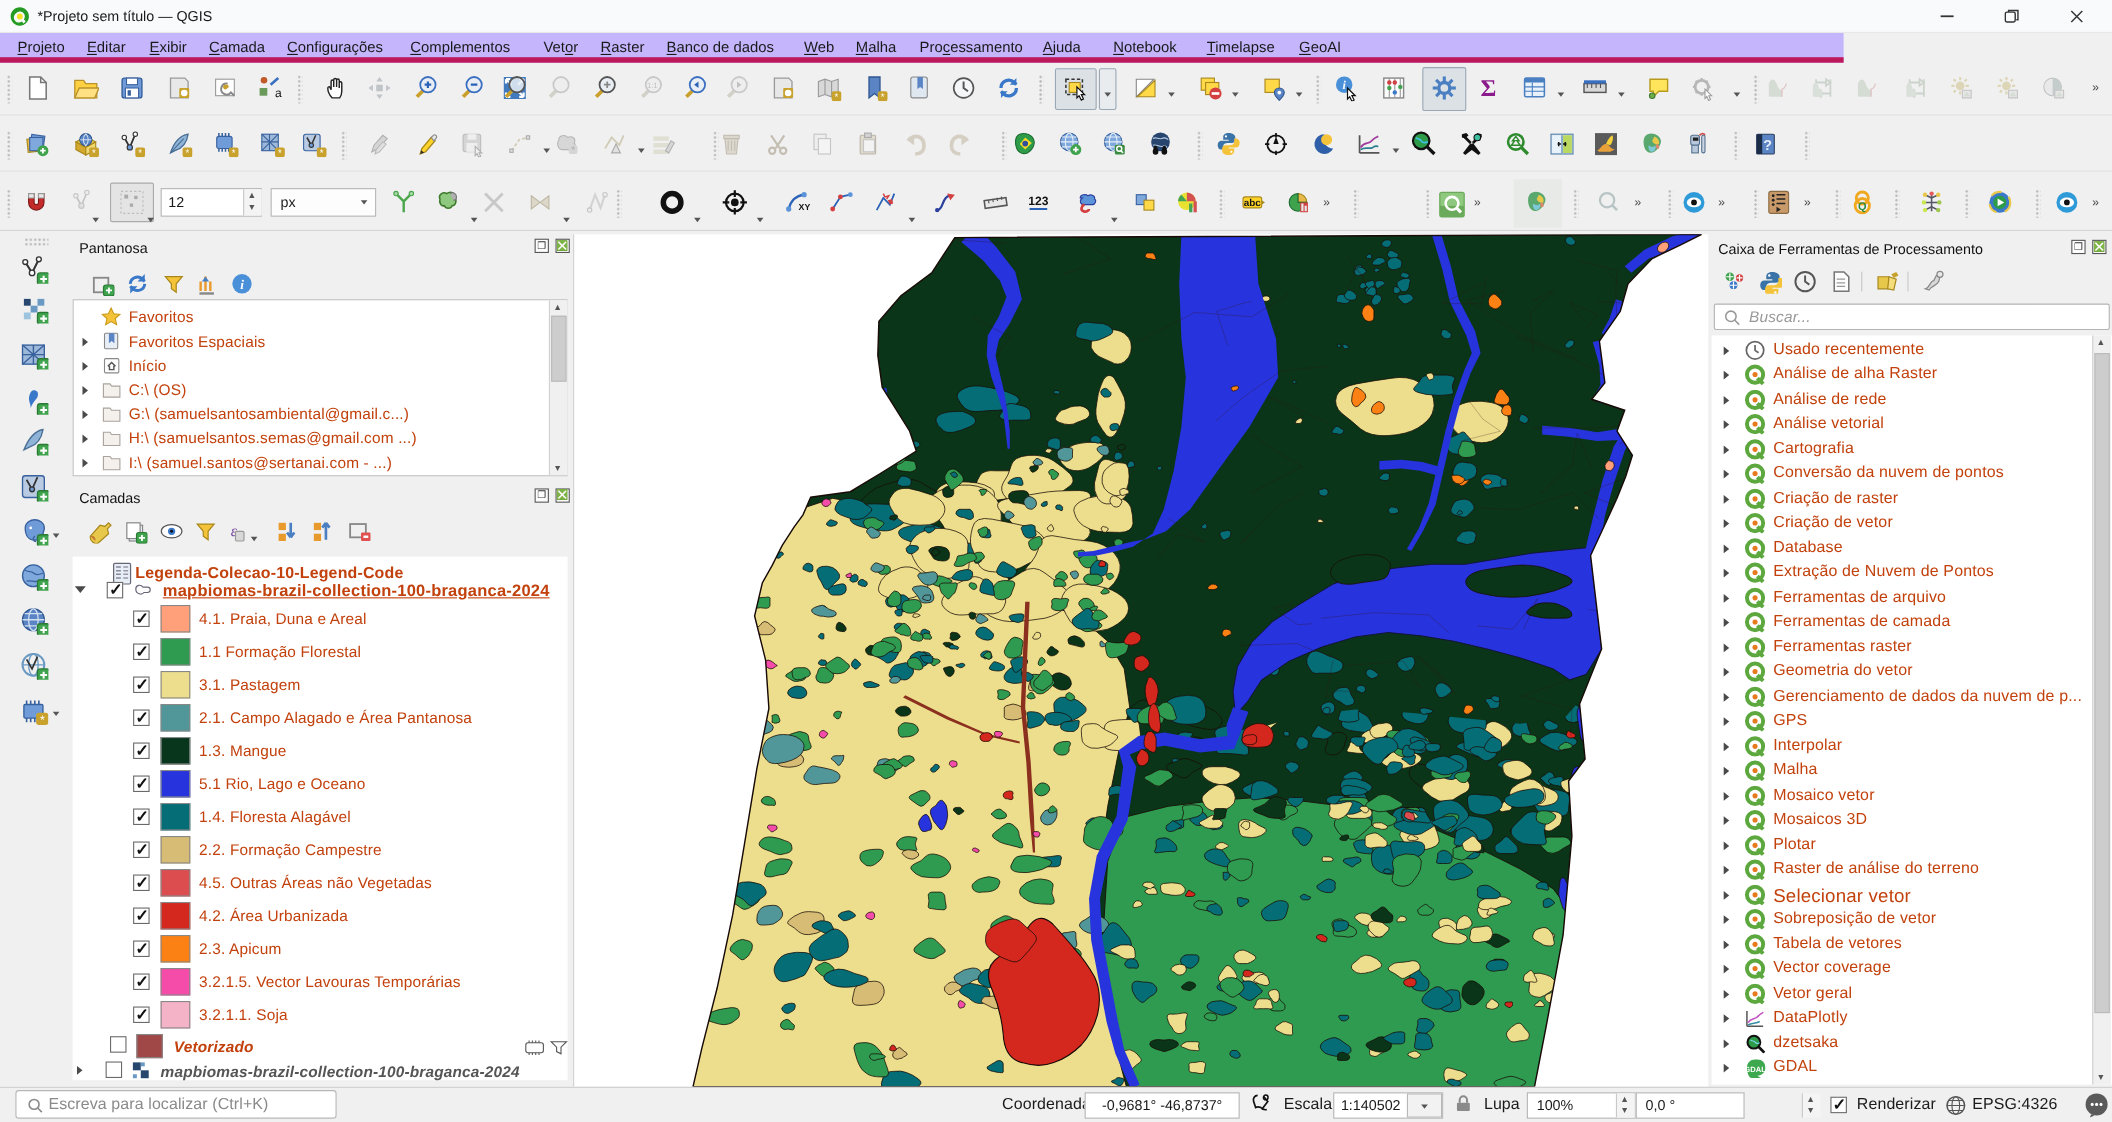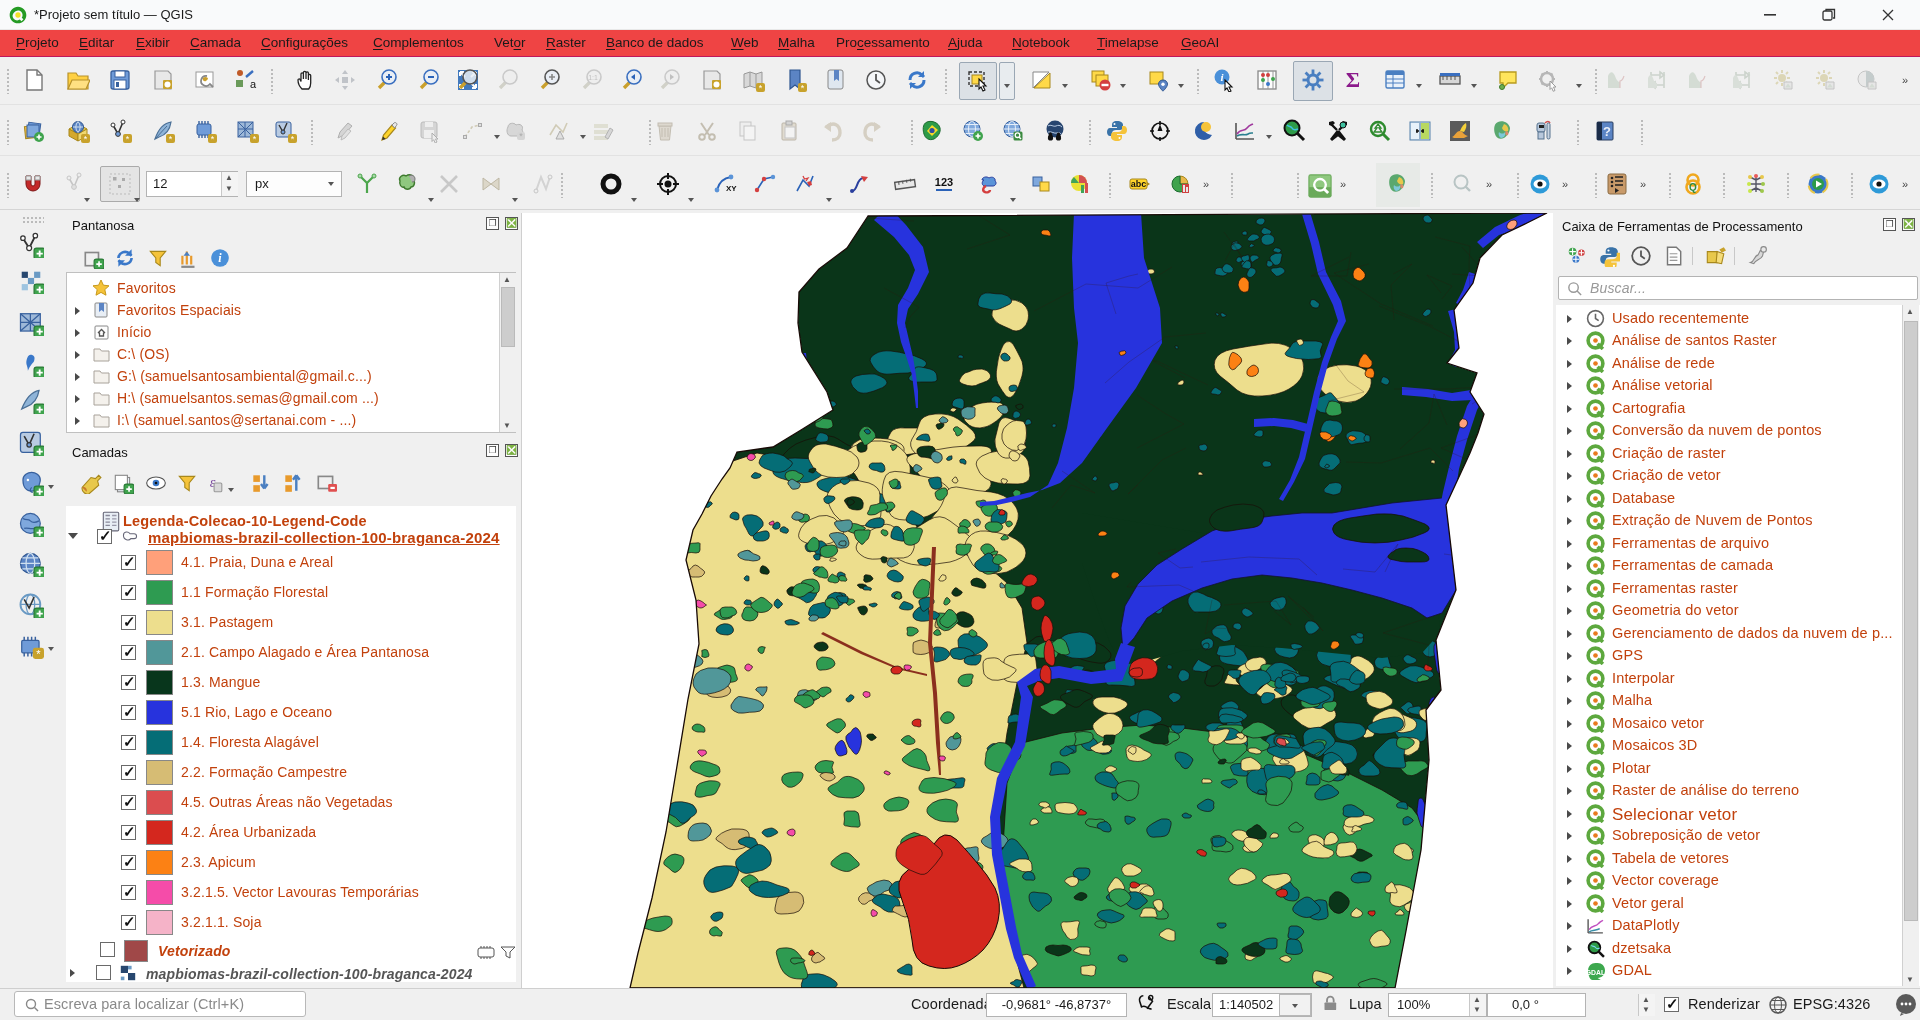--- a/index.html
+++ b/index.html
@@ -5,7 +5,7 @@
 .abs{position:absolute}
 #title{left:0;top:0;width:1920px;height:30px;background:#f9fafb;border-bottom:1px solid #e8e8e8}
 #title .t{position:absolute;left:34px;top:7px;font-size:13px;color:#1a1a1a}
-#menubar{left:0;top:30px;width:1920px;height:27px;background:#ef4444;border-bottom:1px solid #be185d}
+#menubar{left:0;top:30px;width:1676px;height:27px;background:#c4b5fd;border-bottom:5px solid #be185d}
 #menubar span{position:absolute;top:5px;font-size:13.5px;color:#1a1a1a}
 #tb{left:0;top:58px;width:1920px;height:155px;background:#f0f0f0}
 .sep{position:absolute;width:5px;height:26px;background:radial-gradient(circle,#bbb 1px,transparent 1.2px);background-size:4px 4px}

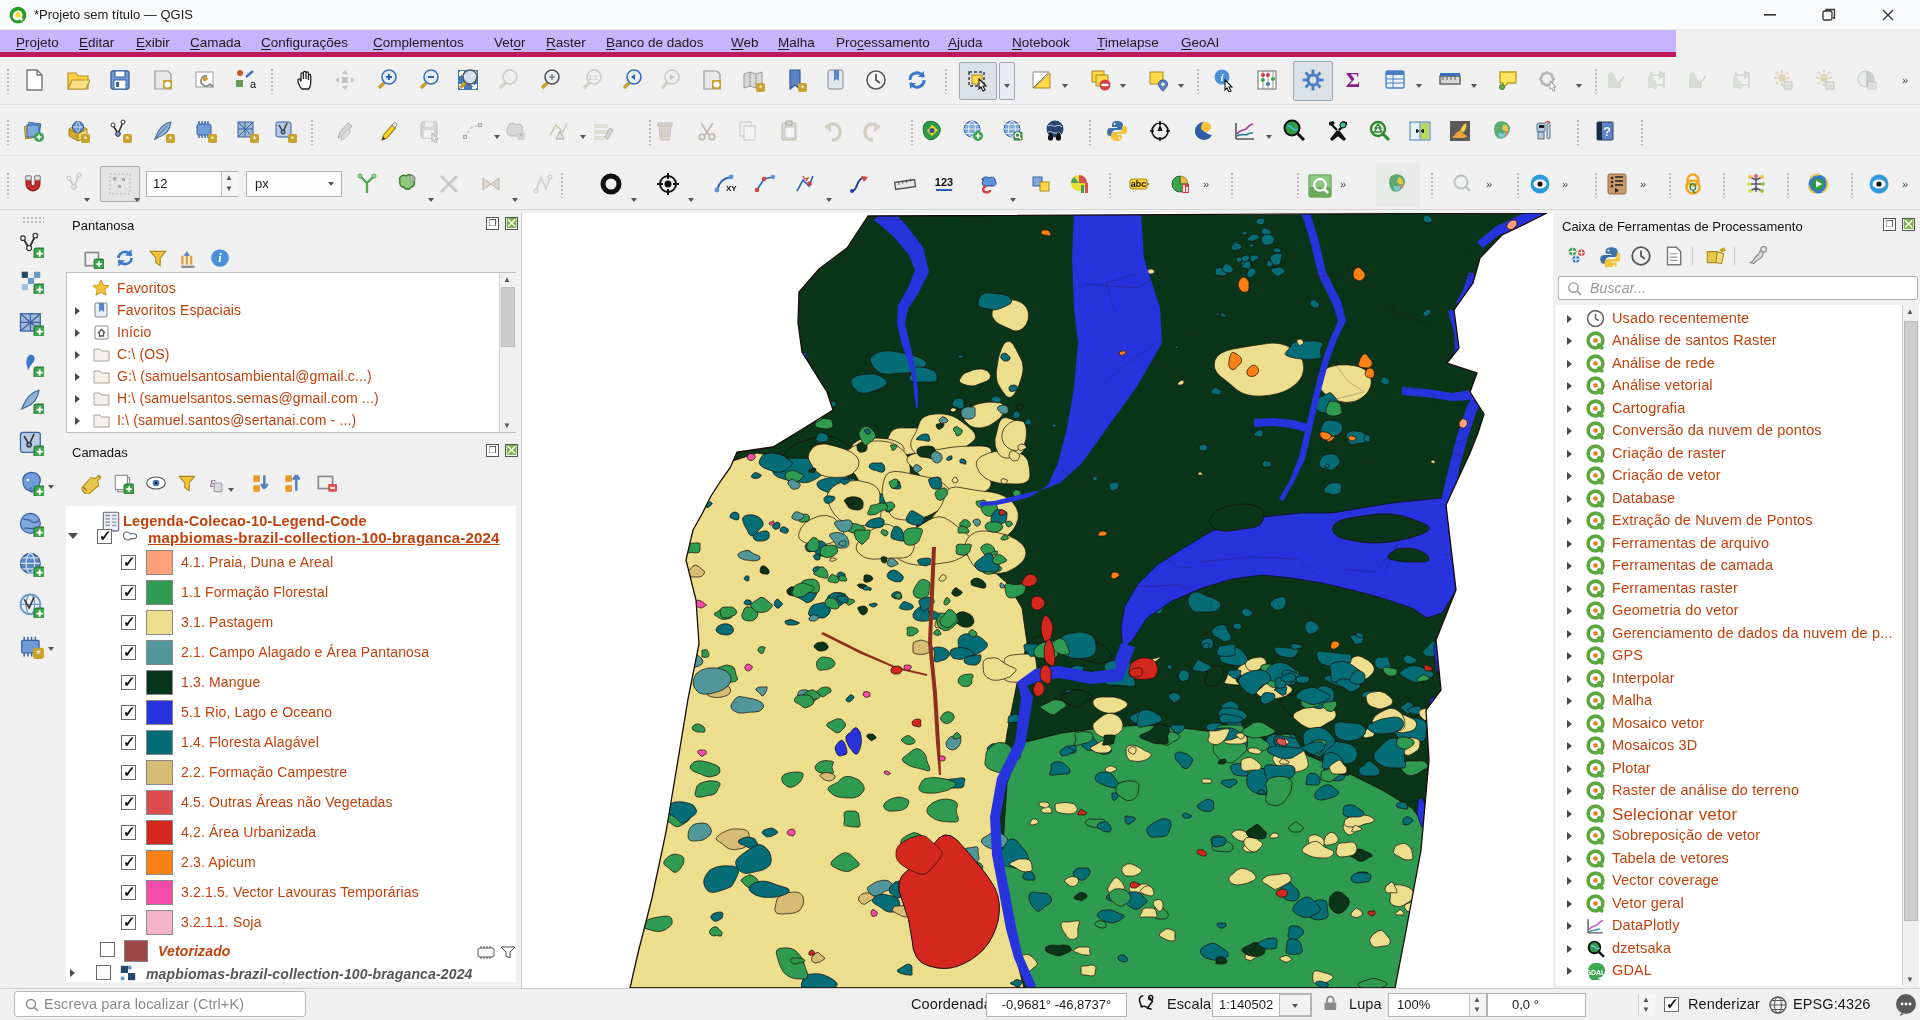--- a/index.html
+++ b/index.html
@@ -1730,7 +1730,7 @@
       <path d="M11 12l5 5" stroke="#5da83e" stroke-width="3.4"></path>
       <circle cx="9" cy="9" r="2.2" fill="#e87a1e"></circle>
     </svg>
-<div class="row" style="left:56px;top:119px;font-size:14.5px">Análise de santos Raster</div>
+<div class="row" style="left:56px;top:119px;font-size:14.5px">Análise de alha Raster</div>
 <div class="tri" style="left:11px;top:147px;border-left-width:5px;border-top-width:4px;border-bottom-width:4px"></div>
 <svg class="ic" style="left:30px;top:141px" width="19" height="19" viewBox="0 0 18 18">
       <circle cx="9" cy="9" r="7" fill="none" stroke="#5da83e" stroke-width="3.4"></circle>

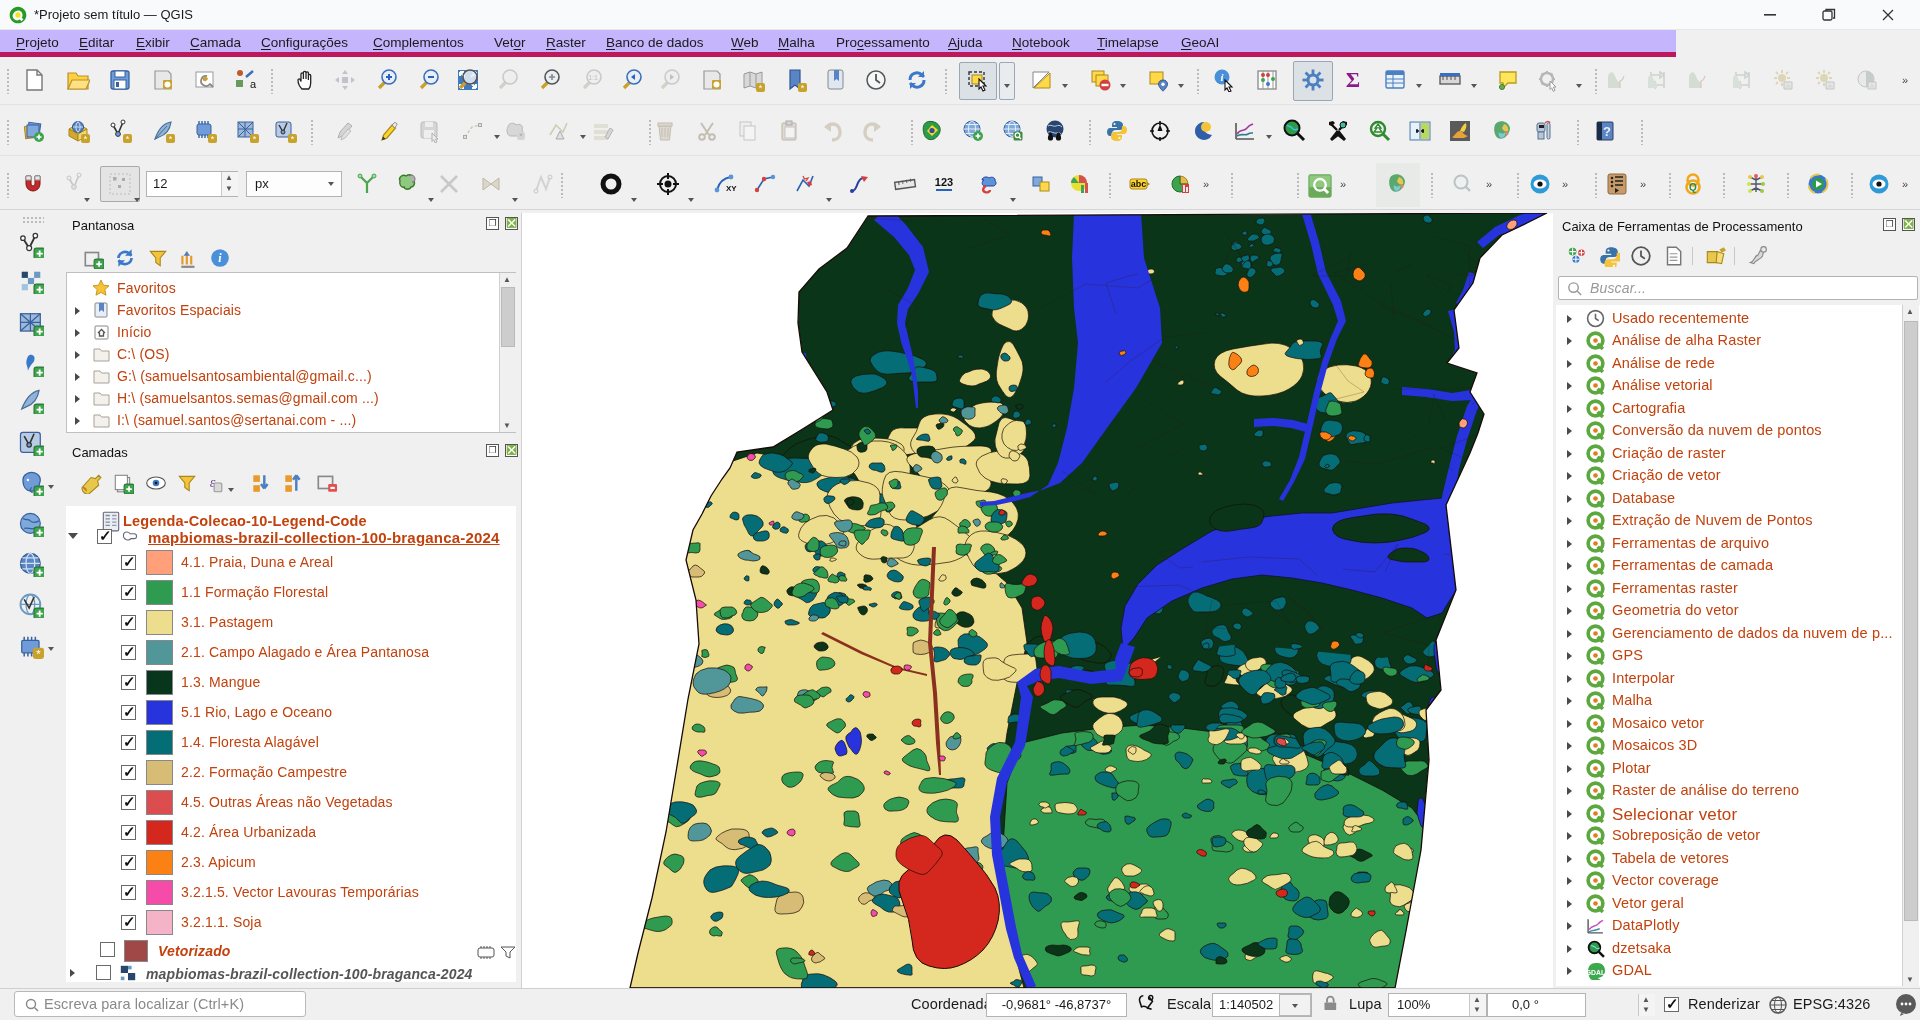--- a/index.html
+++ b/index.html
@@ -1961,7 +1961,7 @@
       <div class="arr" style="top:11px">▼</div>
     </div>
 <div class="lbl" style="left:1497px">Criação</div>
-<div class="inbox" style="left:1487px;top:4px;width:99px;height:24px;padding:3px 24px">0,0 °</div>
+<div class="inbox" style="left:1487px;top:4px;width:99px;height:24px;padding:3px 8px">0,0 °</div>
 <div class="spin" style="left:1638px;top:5px;height:22px">
       <div class="arr" style="top:1px">▲</div>
       <div class="arr" style="top:11px">▼</div>

